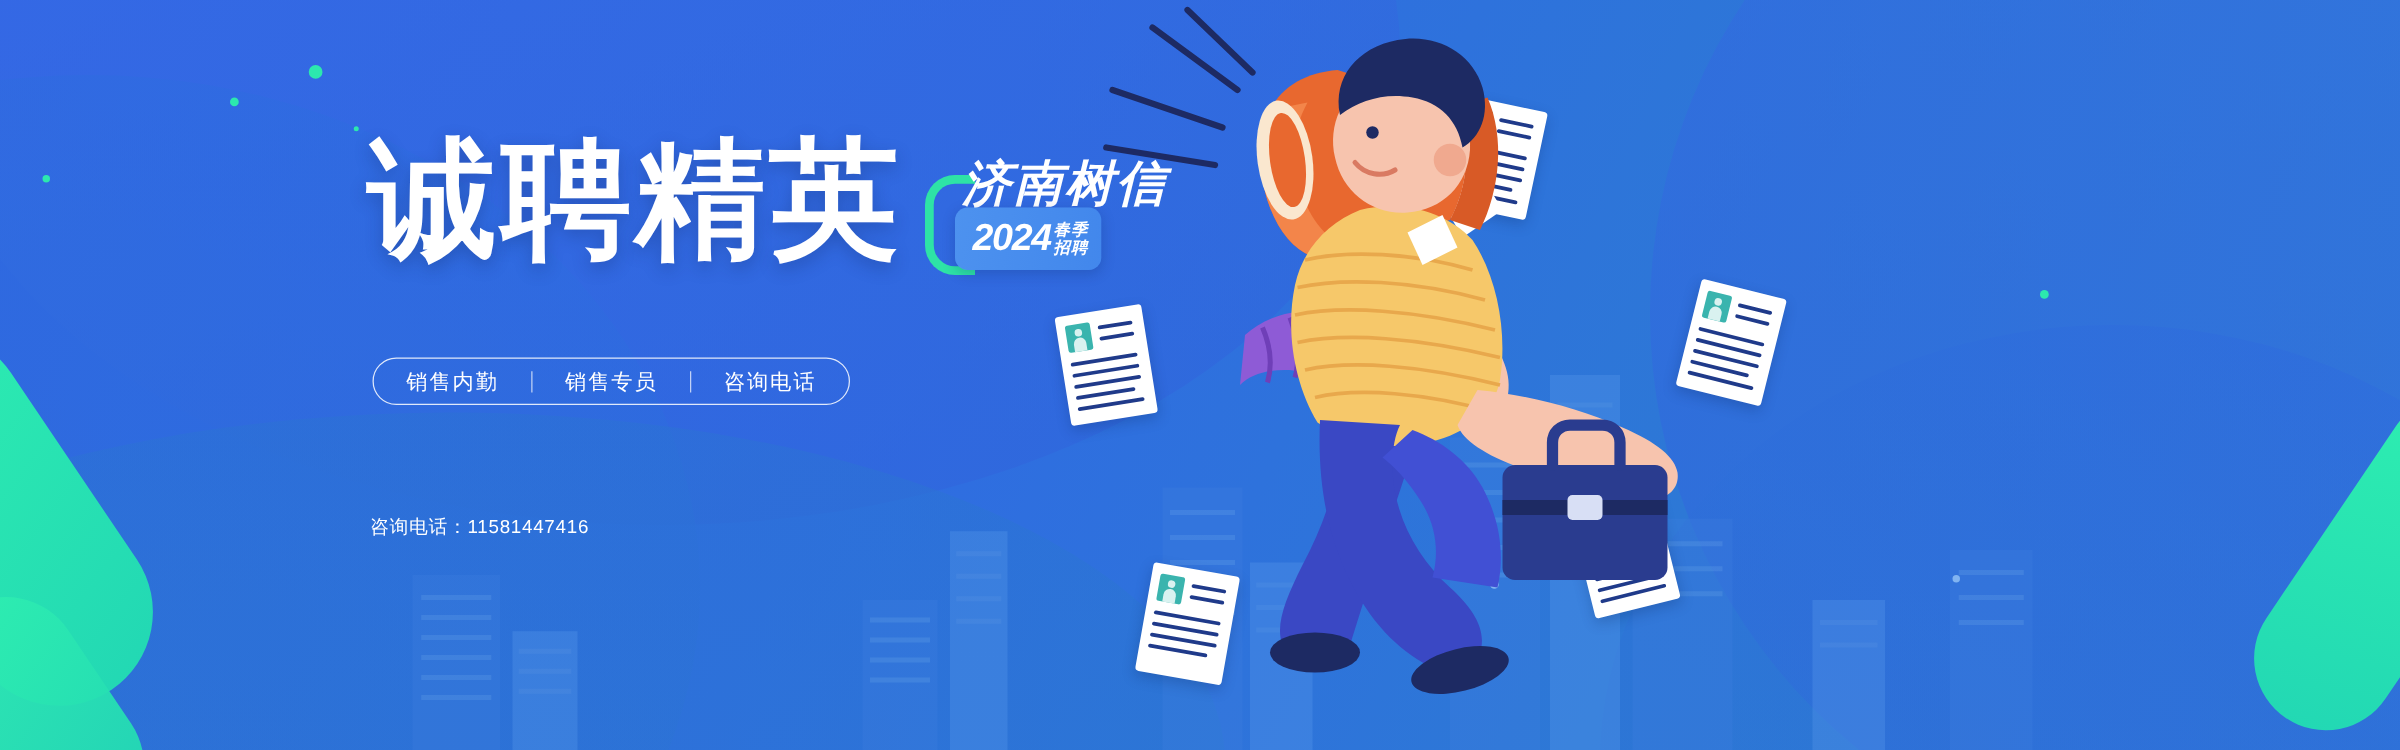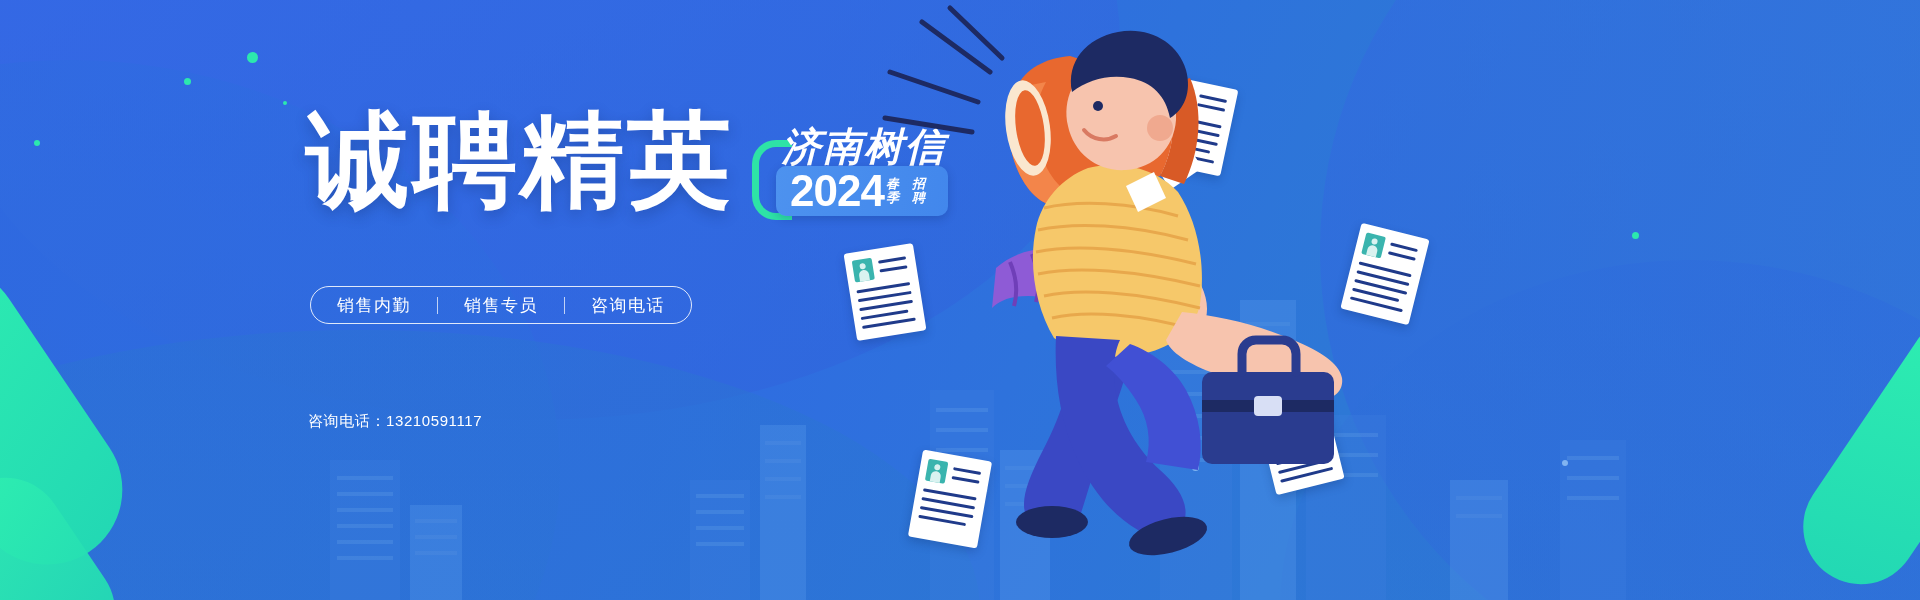--- a/index.html
+++ b/index.html
@@ -68,7 +68,7 @@
   .bldg.light { background:#5c9dee; }
 
   
-  .content { position:absolute; left:16px; top:0; width:1000px; height:567px; }
+  .content { position:absolute; left:4px; top:0; width:1000px; height:567px; }
 
   .headline-row {
     position:absolute; left:290px; top:108px;

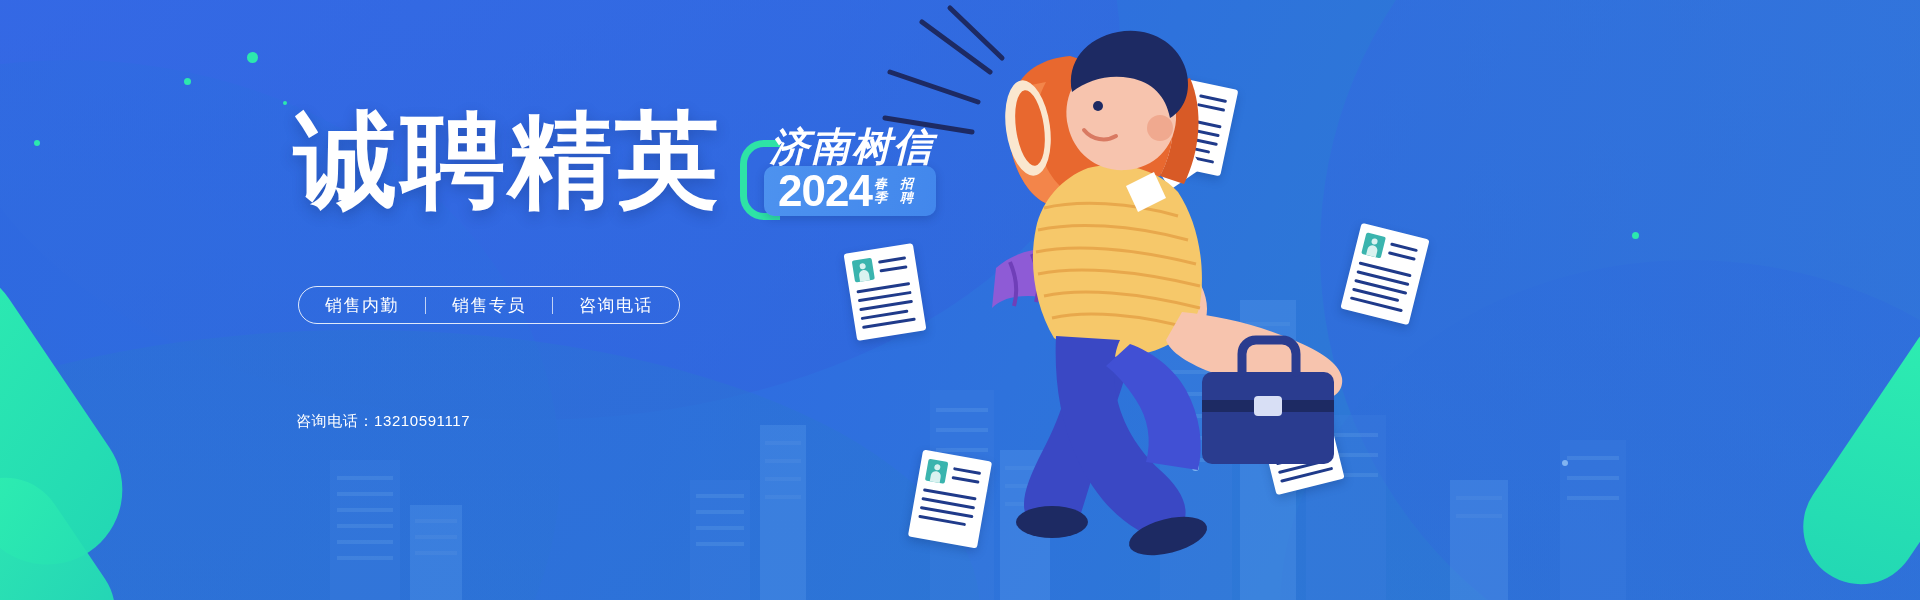--- a/index.html
+++ b/index.html
@@ -108,8 +108,8 @@
     box-shadow:0 3px 10px rgba(10,35,90,.22);
   }
   .year-num {
-    font-size:44px; font-weight:bold; color:#ffffff;
-    line-height:1; letter-spacing:-1px;text-align:right;
+    font-size:30px; font-weight:bold; color:#ffffff;
+    font-style:italic; line-height:1; letter-spacing:-1px;text-align:right;
   }
   .year-sub {
     margin-left:2px; display:flex; flex-direction:row;

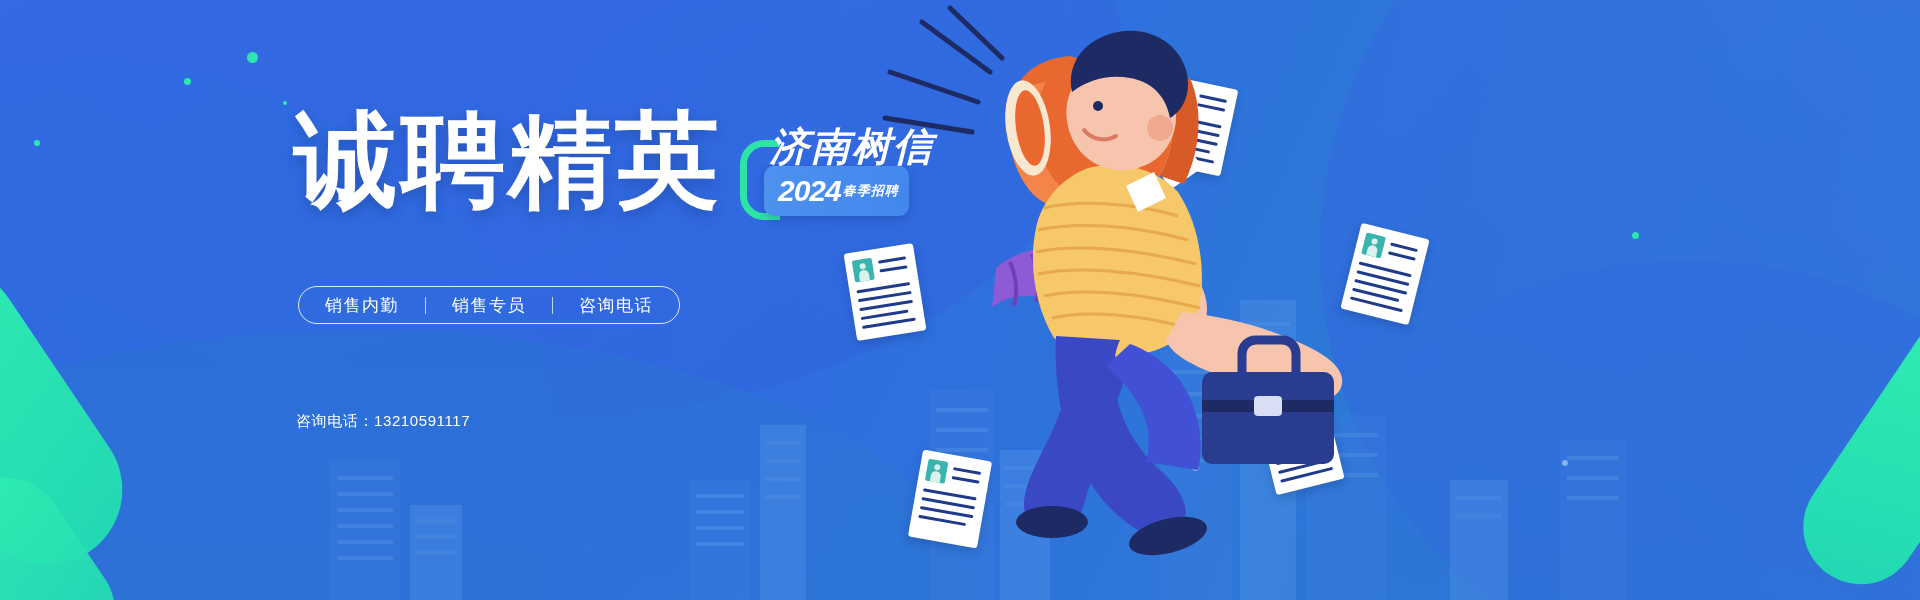--- a/index.html
+++ b/index.html
@@ -112,7 +112,7 @@
     font-style:italic; line-height:1; letter-spacing:-1px;text-align:right;
   }
   .year-sub {
-    margin-left:2px; display:flex; flex-direction:row;
+    margin-left:2px; display:flex; flex-direction:column;
     justify-content:flex-end; line-height:1.05;
   }
   .year-sub span {

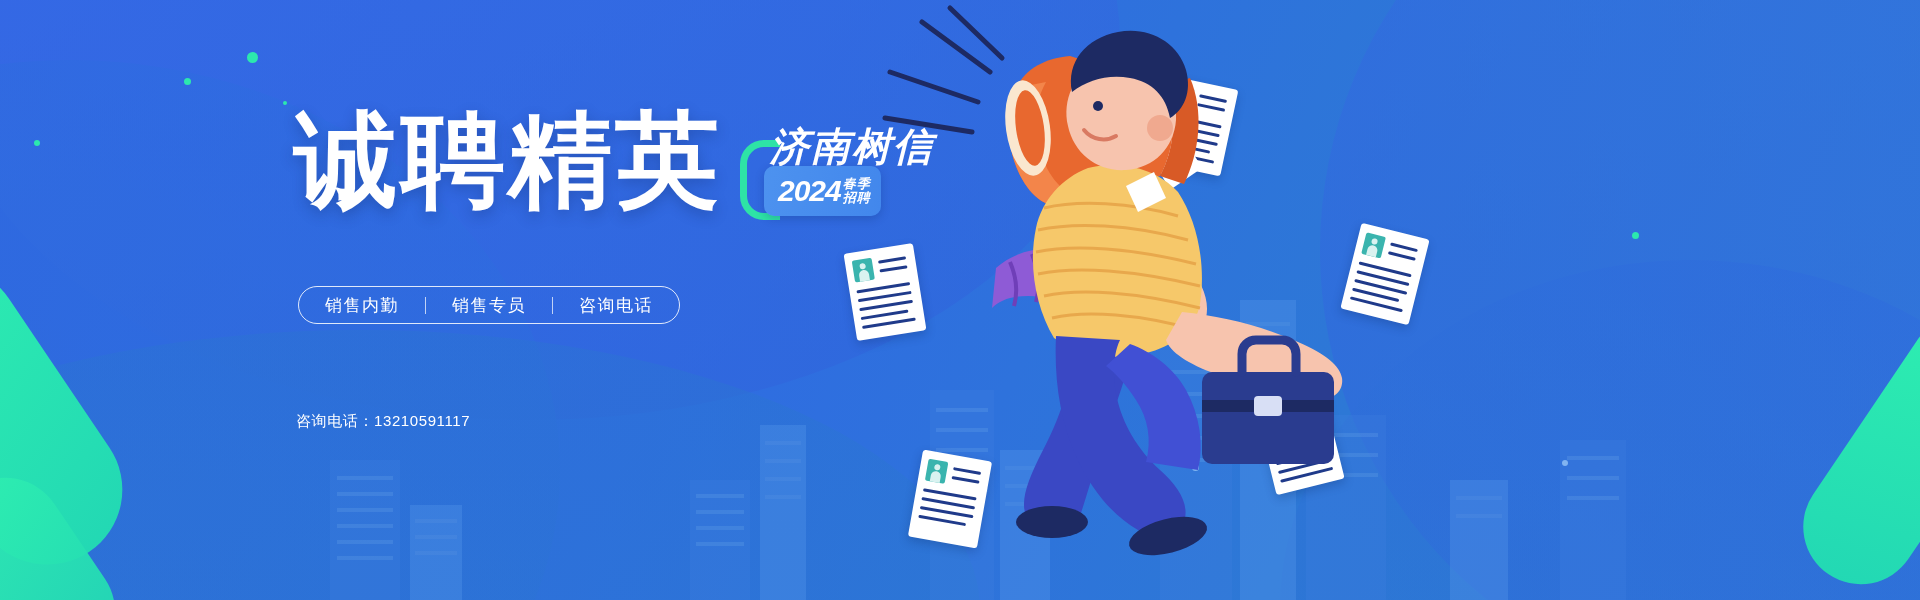--- a/index.html
+++ b/index.html
@@ -300,7 +300,7 @@
     </div>
 
     <div class="footer-row">
-      <span class="footer-item">咨询电话：13210591117</span>
+      <span class="footer-item">咨询电话：11581447416</span>
       <span class="footer-gap"></span>
     </div>
   </div>

